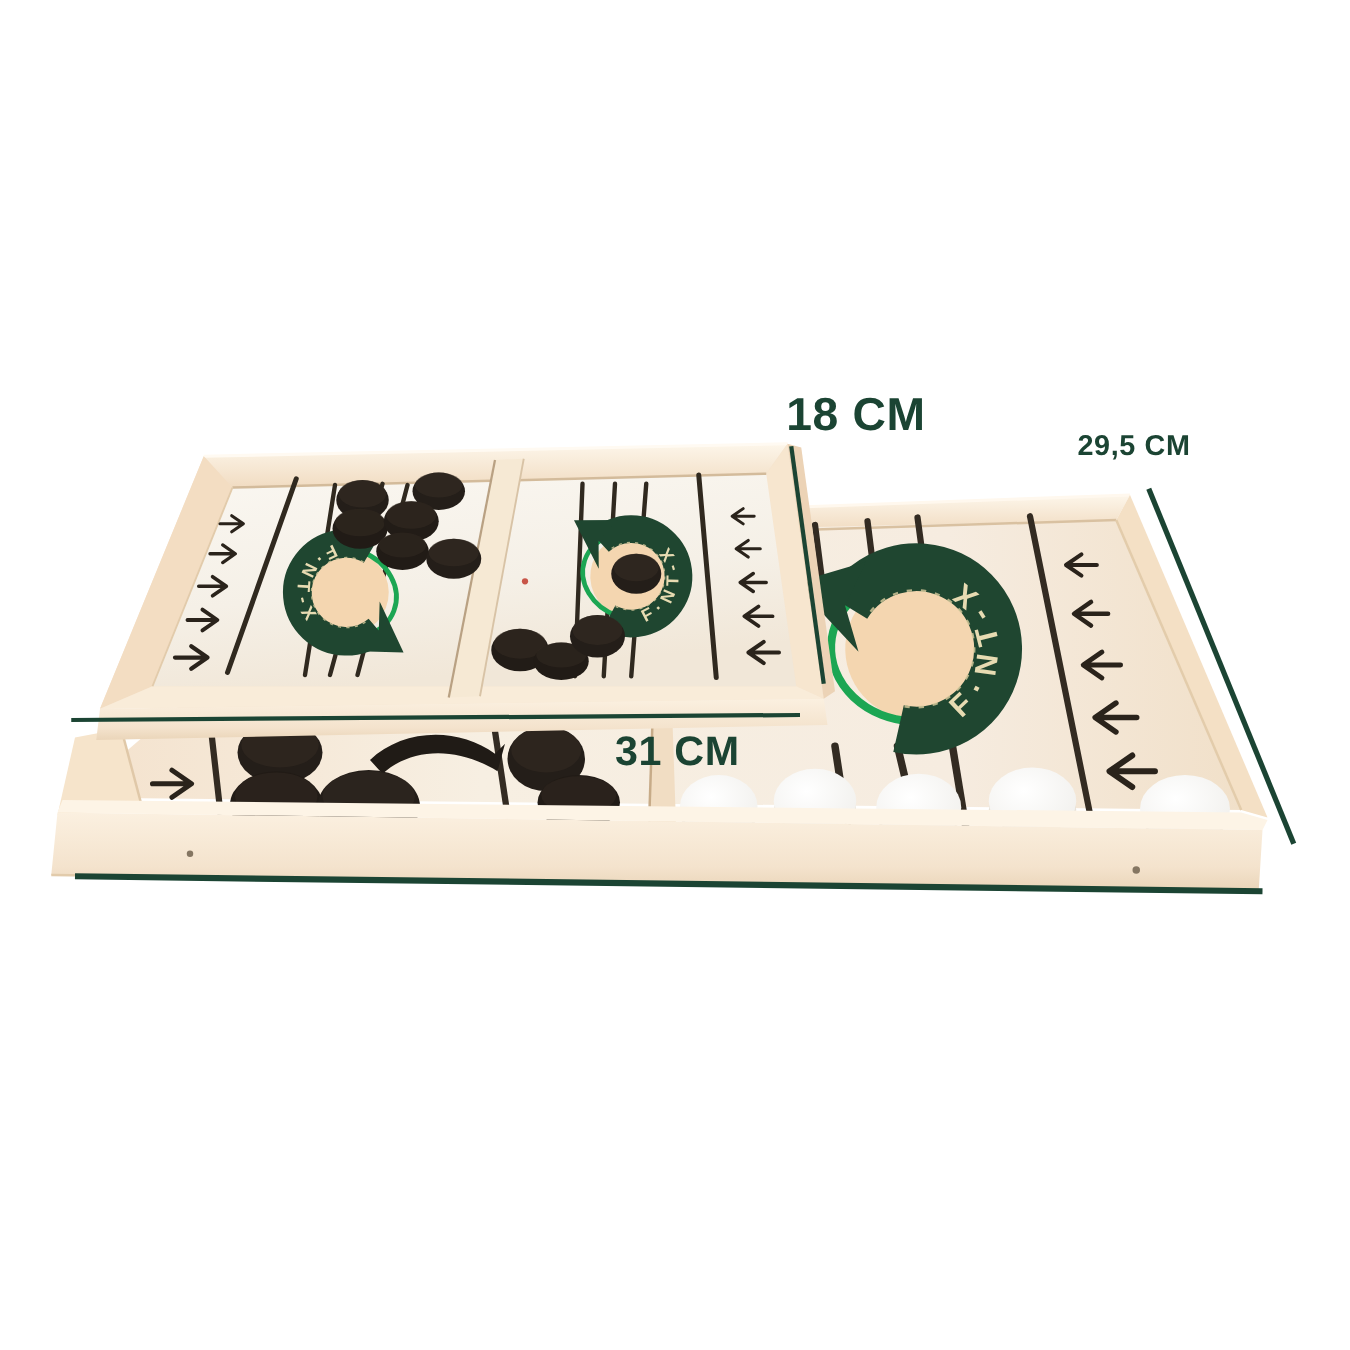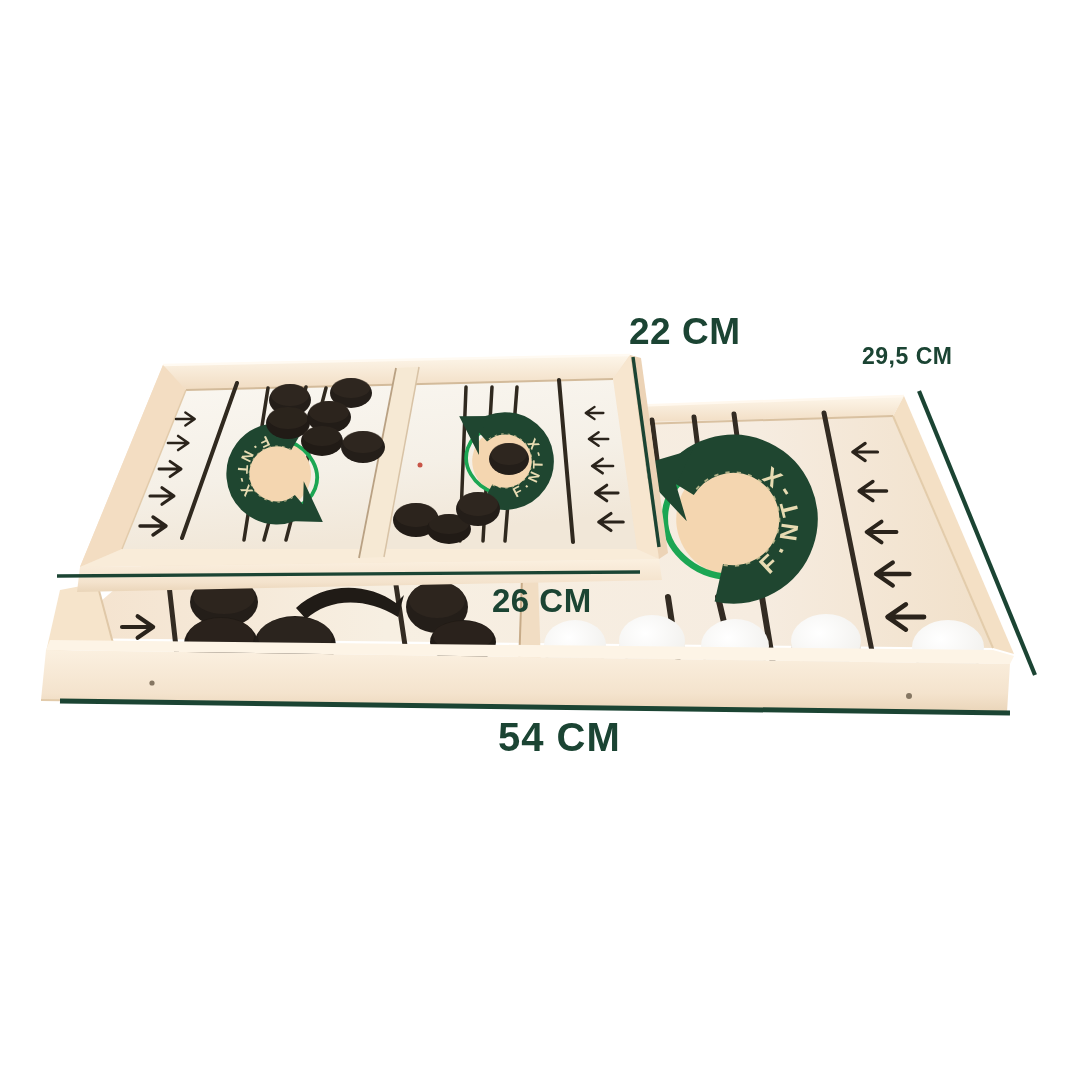--- a/index.html
+++ b/index.html
@@ -282,7 +282,7 @@
   </g>
 </svg>
 
-<div class="dim-label lbl-22">22 CM</div>
+<div class="dim-label lbl-22">18 CM</div>
 <div class="dim-label lbl-29">29,5 CM</div>
 <div class="dim-label lbl-35">26 CM</div>
 <div class="dim-label lbl-54">54 CM</div>

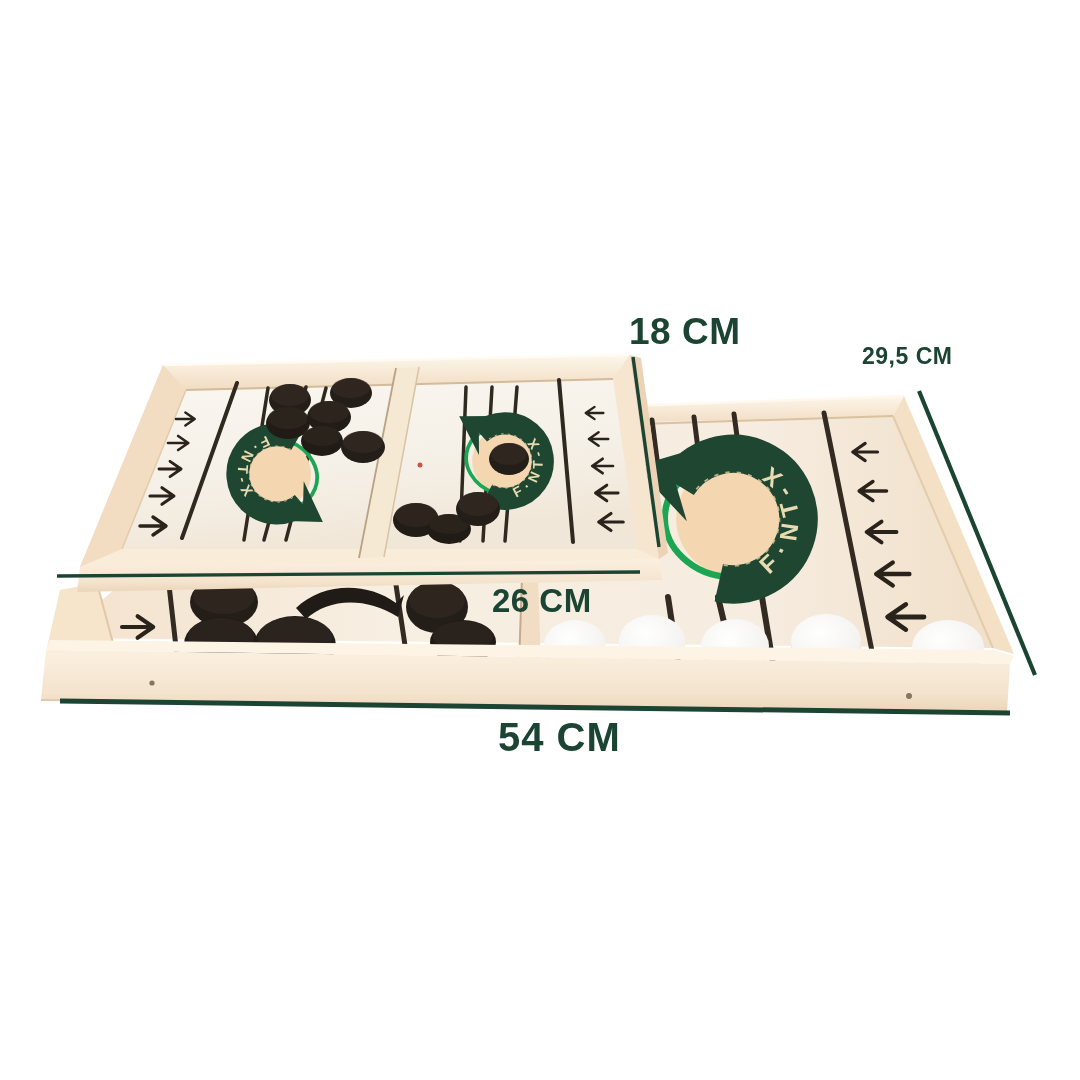--- a/index.html
+++ b/index.html
@@ -284,7 +284,7 @@
 
 <div class="dim-label lbl-22">18 CM</div>
 <div class="dim-label lbl-29">29,5 CM</div>
-<div class="dim-label lbl-35">26 CM</div>
+<div class="dim-label lbl-35">31 CM</div>
 <div class="dim-label lbl-54">54 CM</div>
 
 </div>

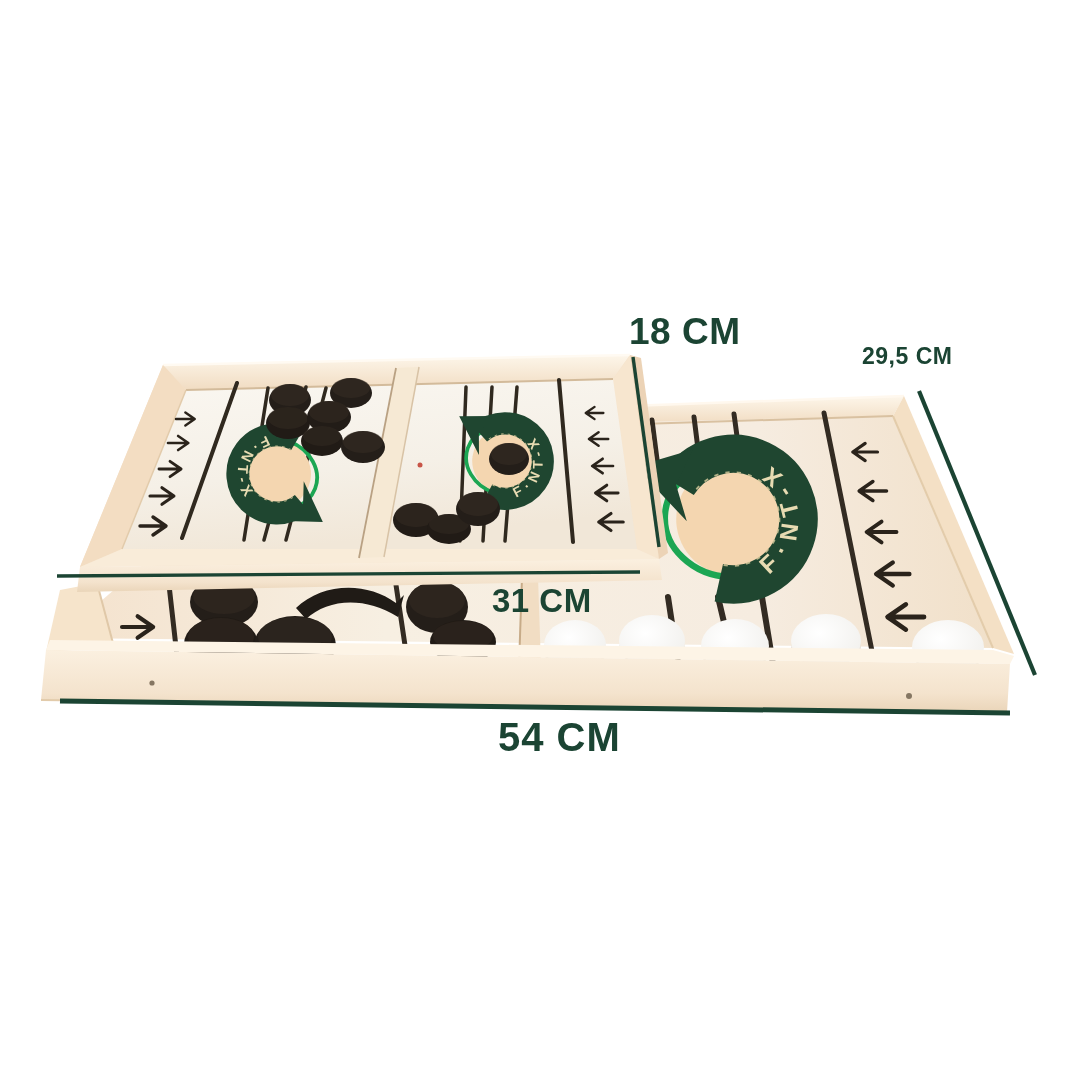--- a/index.html
+++ b/index.html
@@ -285,7 +285,6 @@
 <div class="dim-label lbl-22">18 CM</div>
 <div class="dim-label lbl-29">29,5 CM</div>
 <div class="dim-label lbl-35">31 CM</div>
-<div class="dim-label lbl-54">54 CM</div>
 
 </div>
 

